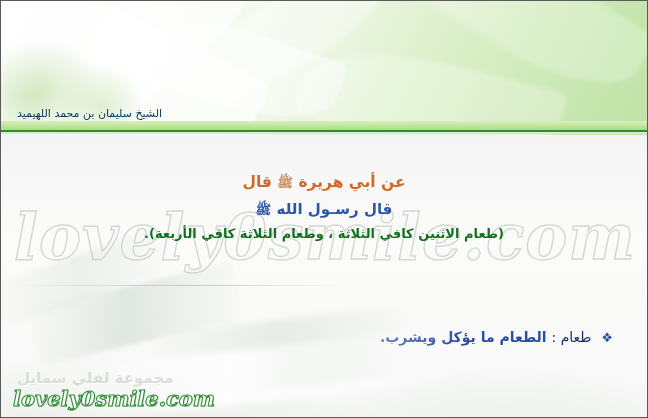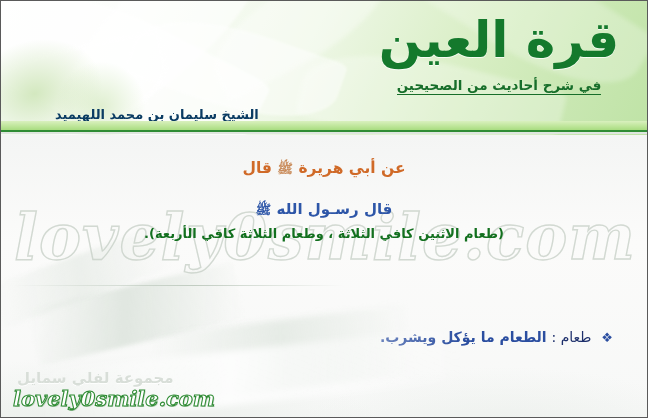--- a/index.html
+++ b/index.html
@@ -220,10 +220,6 @@
     <div class="leafhint"></div>
     <div class="leafhint2"></div>
 
-    <div class="logo-block">
-      <div class="logo-title">قرة العين</div>
-      <div class="logo-sub">في شرح أحاديث من الصحيحين</div>
-    </div>
 
     <div class="author">الشيخ سليمان بن محمد اللهيميد</div>
   </div>

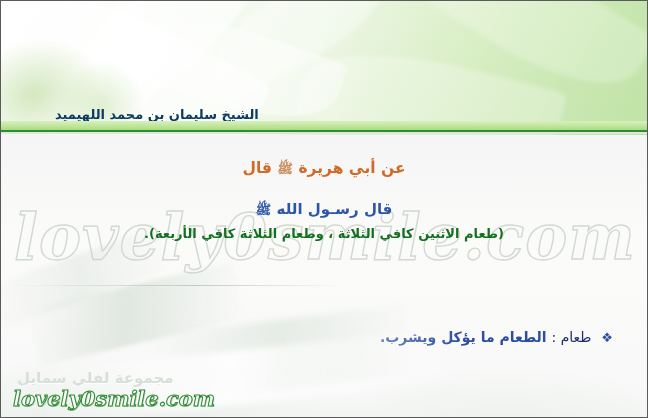--- a/index.html
+++ b/index.html
@@ -113,8 +113,8 @@
   
   .author{
     position:absolute;left:16px;top:106px;
-    font-size:13px;font-weight:bold;color:#0b3c63;
-    letter-spacing:.5px;white-space:nowrap;direction:rtl;margin-left:38px;
+    font-size:11px;font-weight:normal;color:#0b3c63;
+    letter-spacing:.5px;white-space:nowrap;direction:rtl;
   }
 
   

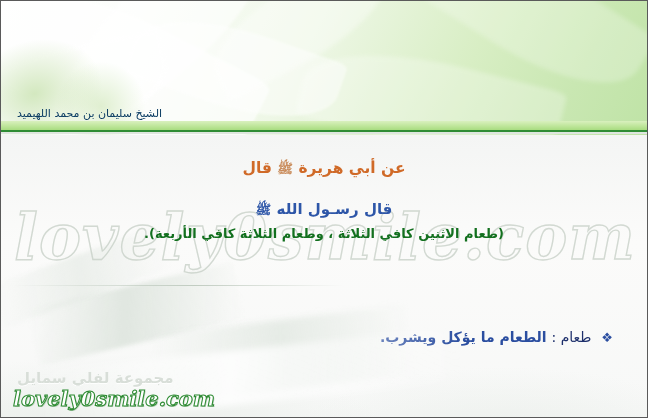--- a/index.html
+++ b/index.html
@@ -140,7 +140,7 @@
     position:absolute;width:100%;text-align:center;white-space:nowrap;
   }
   .l-narrator{
-    top:24px;
+    top:38px;
     font-size:15.5px;font-weight:bold;color:#d06a28;
     letter-spacing:.2px;
   }

